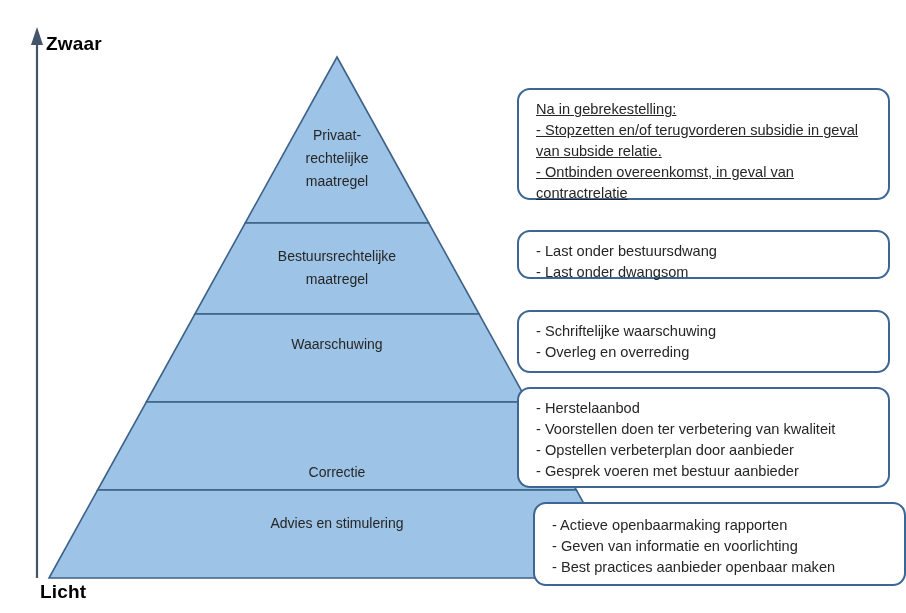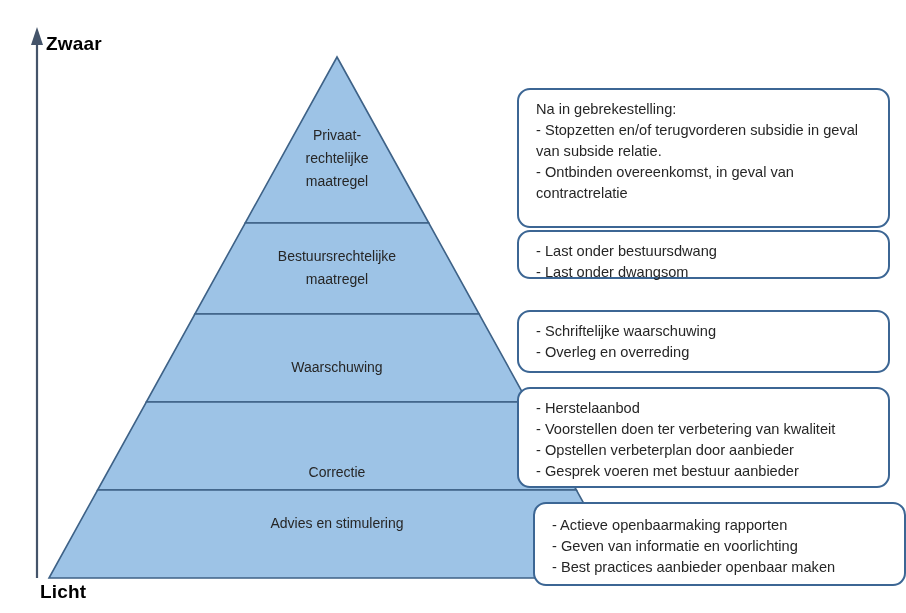--- a/index.html
+++ b/index.html
@@ -76,7 +76,7 @@
   <div class="pyr-label" style="left:237px; top:461px; width:200px;">Correctie</div>
   <div class="pyr-label" style="left:187px; top:512px; width:300px;">Advies en stimulering</div>
 
-  <div class="callout" style="top:88px; height:140px;">
+  <div class="callout" style="top:88px; height:112px;text-decoration:underline;">
     <div>Na in gebrekestelling:</div>
     <div>- Stopzetten en/of terugvorderen subsidie in geval van subside relatie.</div>
     <div>- Ontbinden overeenkomst, in geval van contractrelatie</div>

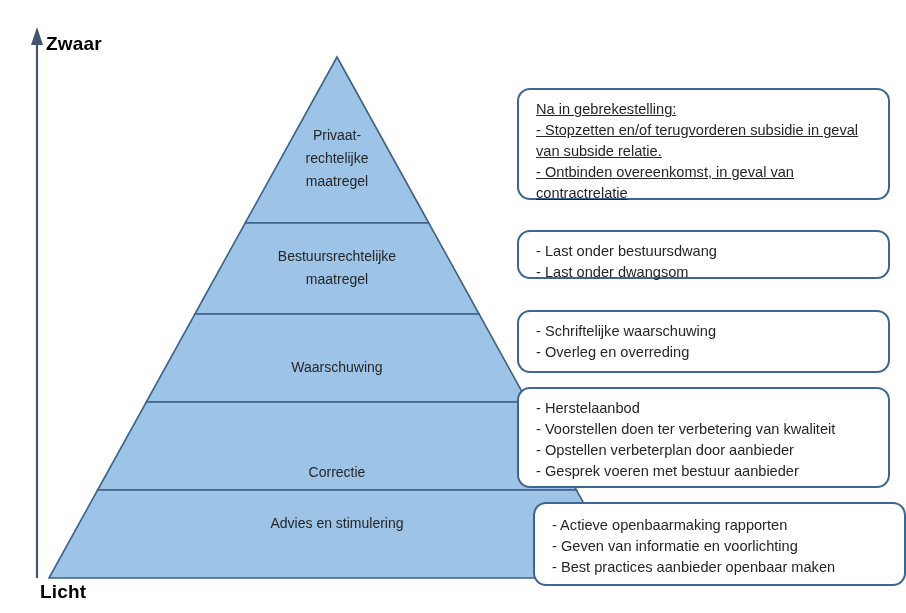--- a/index.html
+++ b/index.html
@@ -72,7 +72,7 @@
     <div>Bestuursrechtelijke</div>
     <div>maatregel</div>
   </div>
-  <div class="pyr-label" style="left:237px; top:356px; width:200px;">Waarschuwing</div>
+  <div class="pyr-label" style="left:237px; top:333px; width:200px;">Waarschuwing</div>
   <div class="pyr-label" style="left:237px; top:461px; width:200px;">Correctie</div>
   <div class="pyr-label" style="left:187px; top:512px; width:300px;">Advies en stimulering</div>
 

